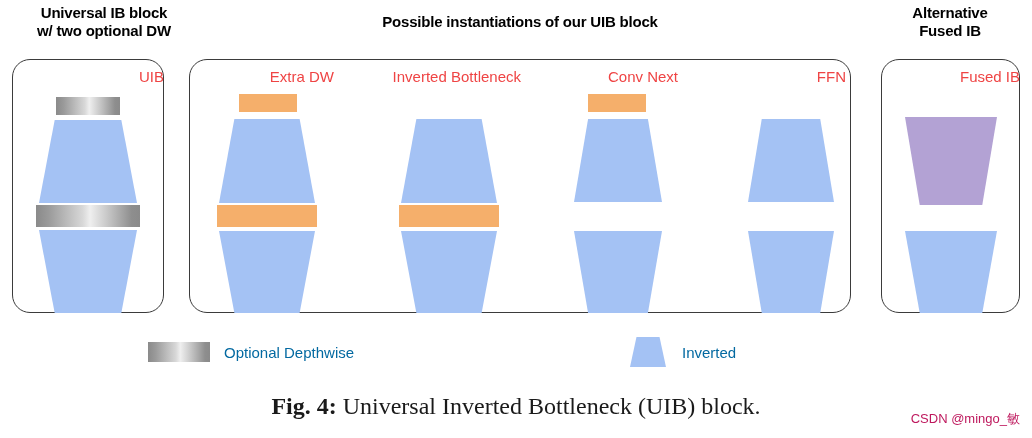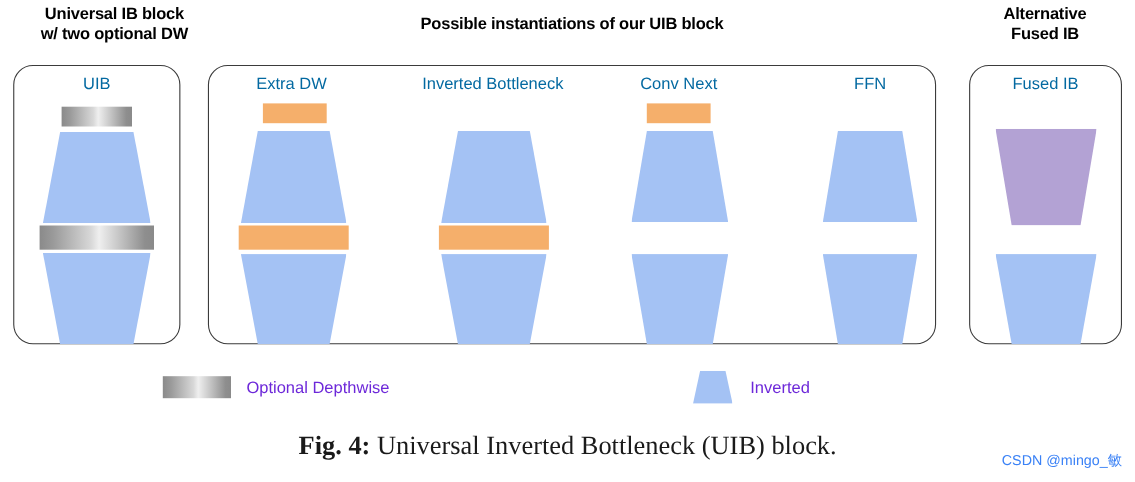--- a/index.html
+++ b/index.html
@@ -43,9 +43,9 @@
   .col-label{
     position:absolute;
     top:9px;left:0;width:100%;
-    text-align:center;
+    text-align:right;
     font-size:15px;
-    color:#0369a1;
+    color:#ef4444;
     white-space:nowrap;
   }
 

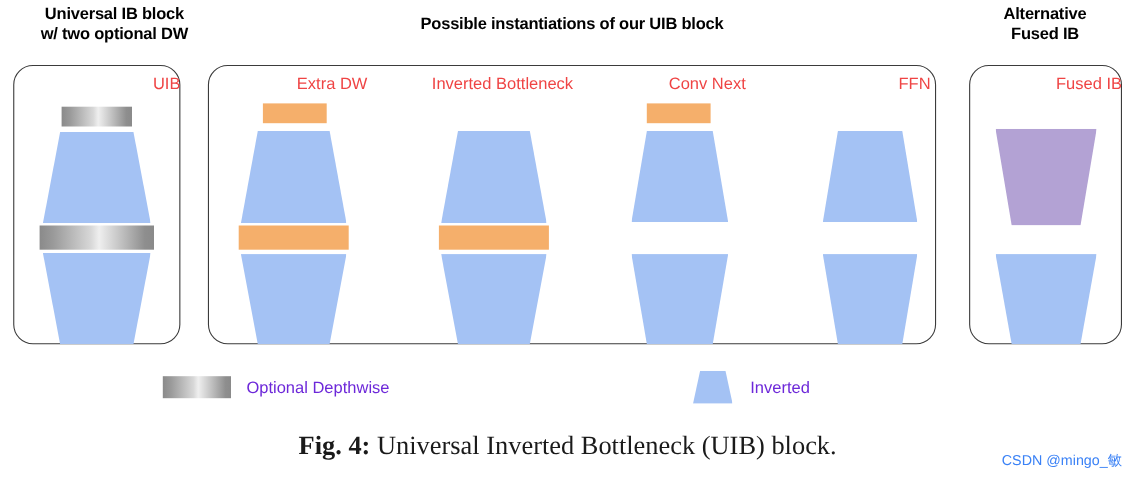--- a/index.html
+++ b/index.html
@@ -89,7 +89,7 @@
     clip-path:polygon(18% 0%,82% 0%,100% 100%,0% 100%);
     margin-right:16px;
   }
-  .leg-text{font-size:15px;color:#6d28d9;white-space:nowrap;}
+  .leg-text{font-size:15px;color:#0369a1;white-space:nowrap;}
 
   #leg-0{left:148px;}
   #leg-1{left:407px;}

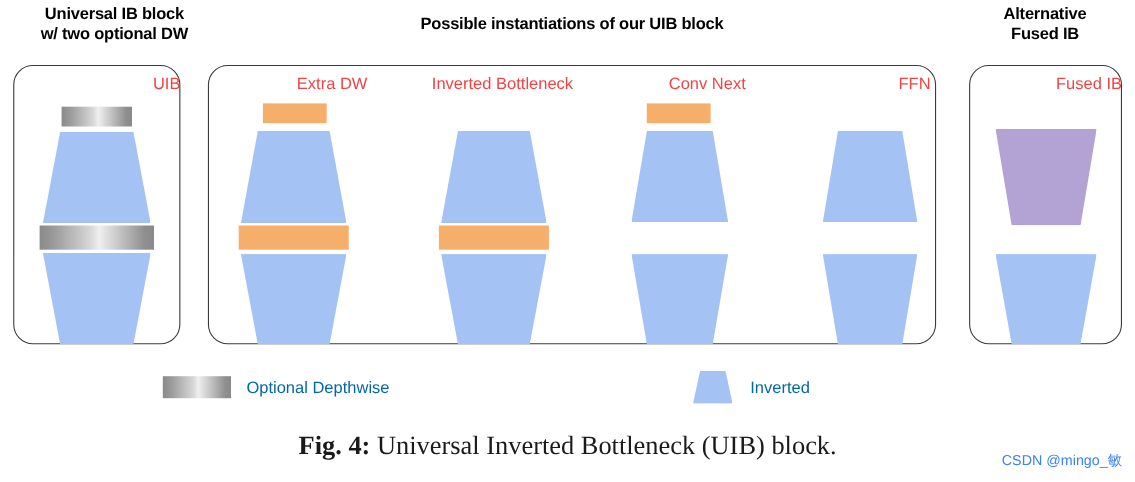--- a/index.html
+++ b/index.html
@@ -109,7 +109,7 @@
   
   #watermark{
     position:absolute;right:12px;top:410px;
-    font-size:13px;color:#3b82f6;
+    font-size:13px;color:#be185d;
     white-space:nowrap;
   }
 </style>

